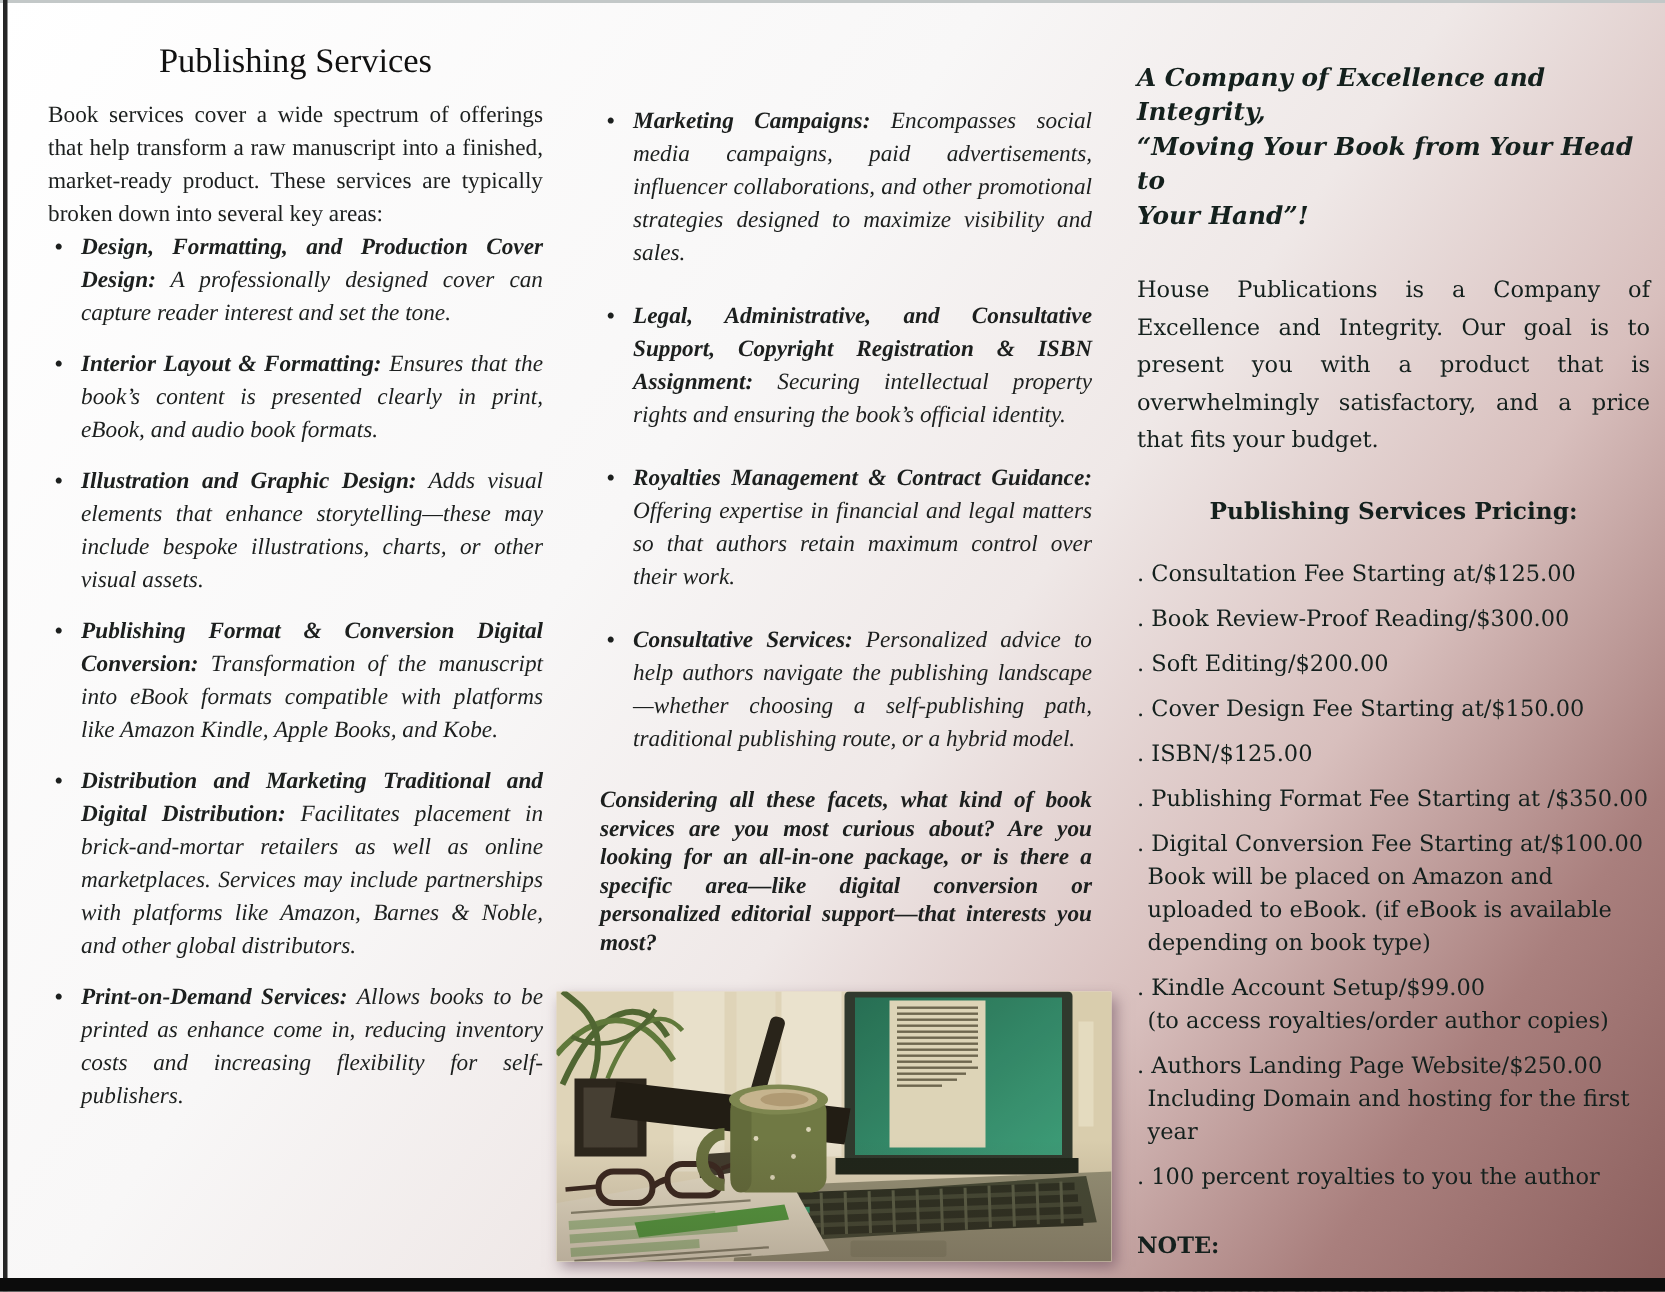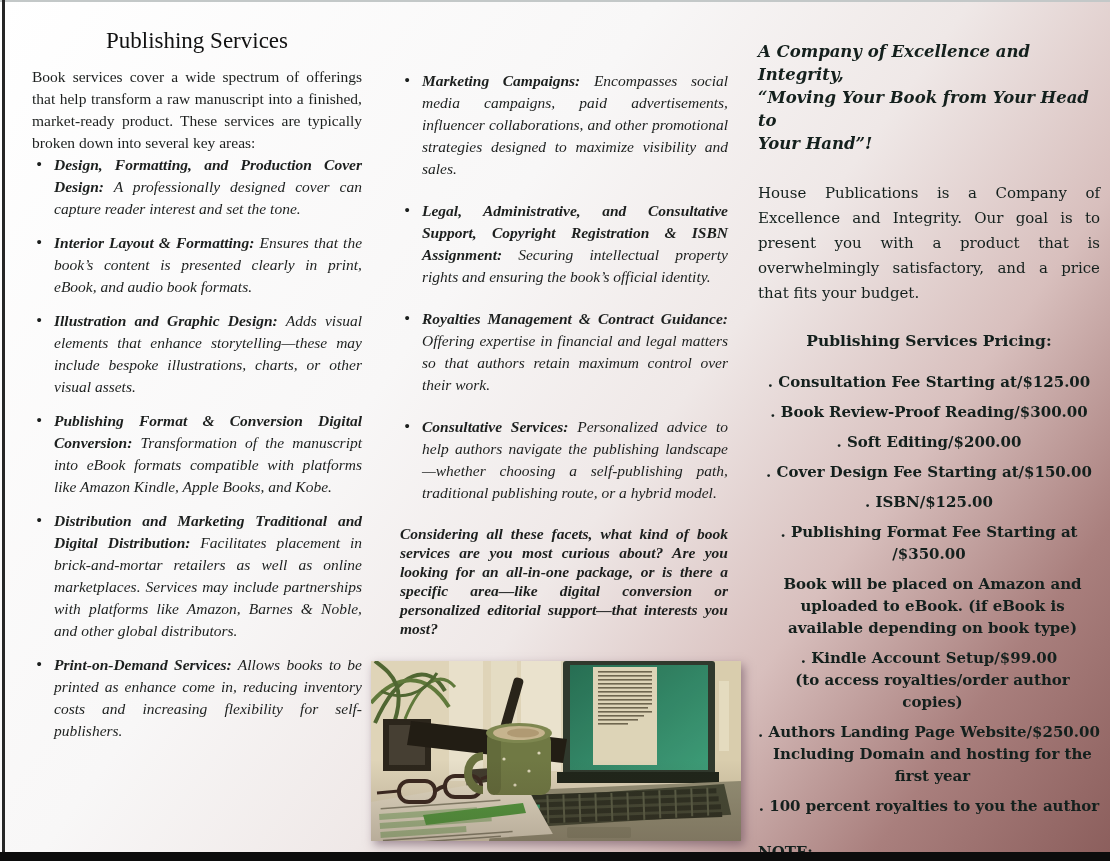--- a/index.html
+++ b/index.html
@@ -38,7 +38,7 @@
              text-align:left; white-space:pre-line; margin:0; }
   .about   { margin:26px 0 0 0; }
   .pricing-title { margin:22px 0 0 0; font-weight:bold; text-align:center; font-size:15.5px; }
-  .pricing { margin:18px 0 0 0; text-align:center;font-weight:bold; }
+  .pricing { margin:18px 0 0 0; text-align:left; }
   .pricing .p-item { margin-bottom:8px; }
   .pricing .p-main { line-height:22px; }
   .pricing .p-sub  { line-height:22px; padding-left:7px; white-space:pre-line; }

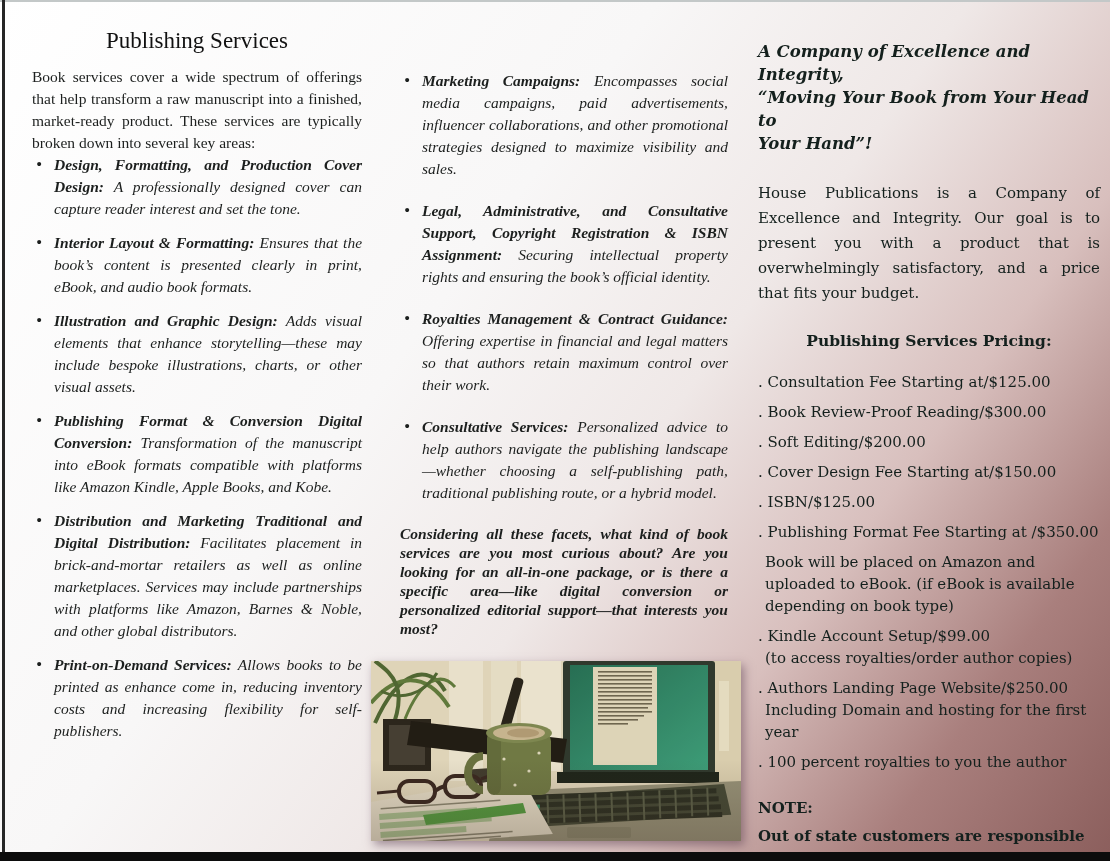--- a/index.html
+++ b/index.html
@@ -244,6 +244,7 @@
 
         </div>
         <div class="p-item">
+          <div class="p-main">. Digital Conversion Fee Starting at/$100.00</div>
           <div class="p-sub">Book will be placed on Amazon and uploaded to eBook. (if eBook is available depending on book type)</div>
         </div>
         <div class="p-item">

